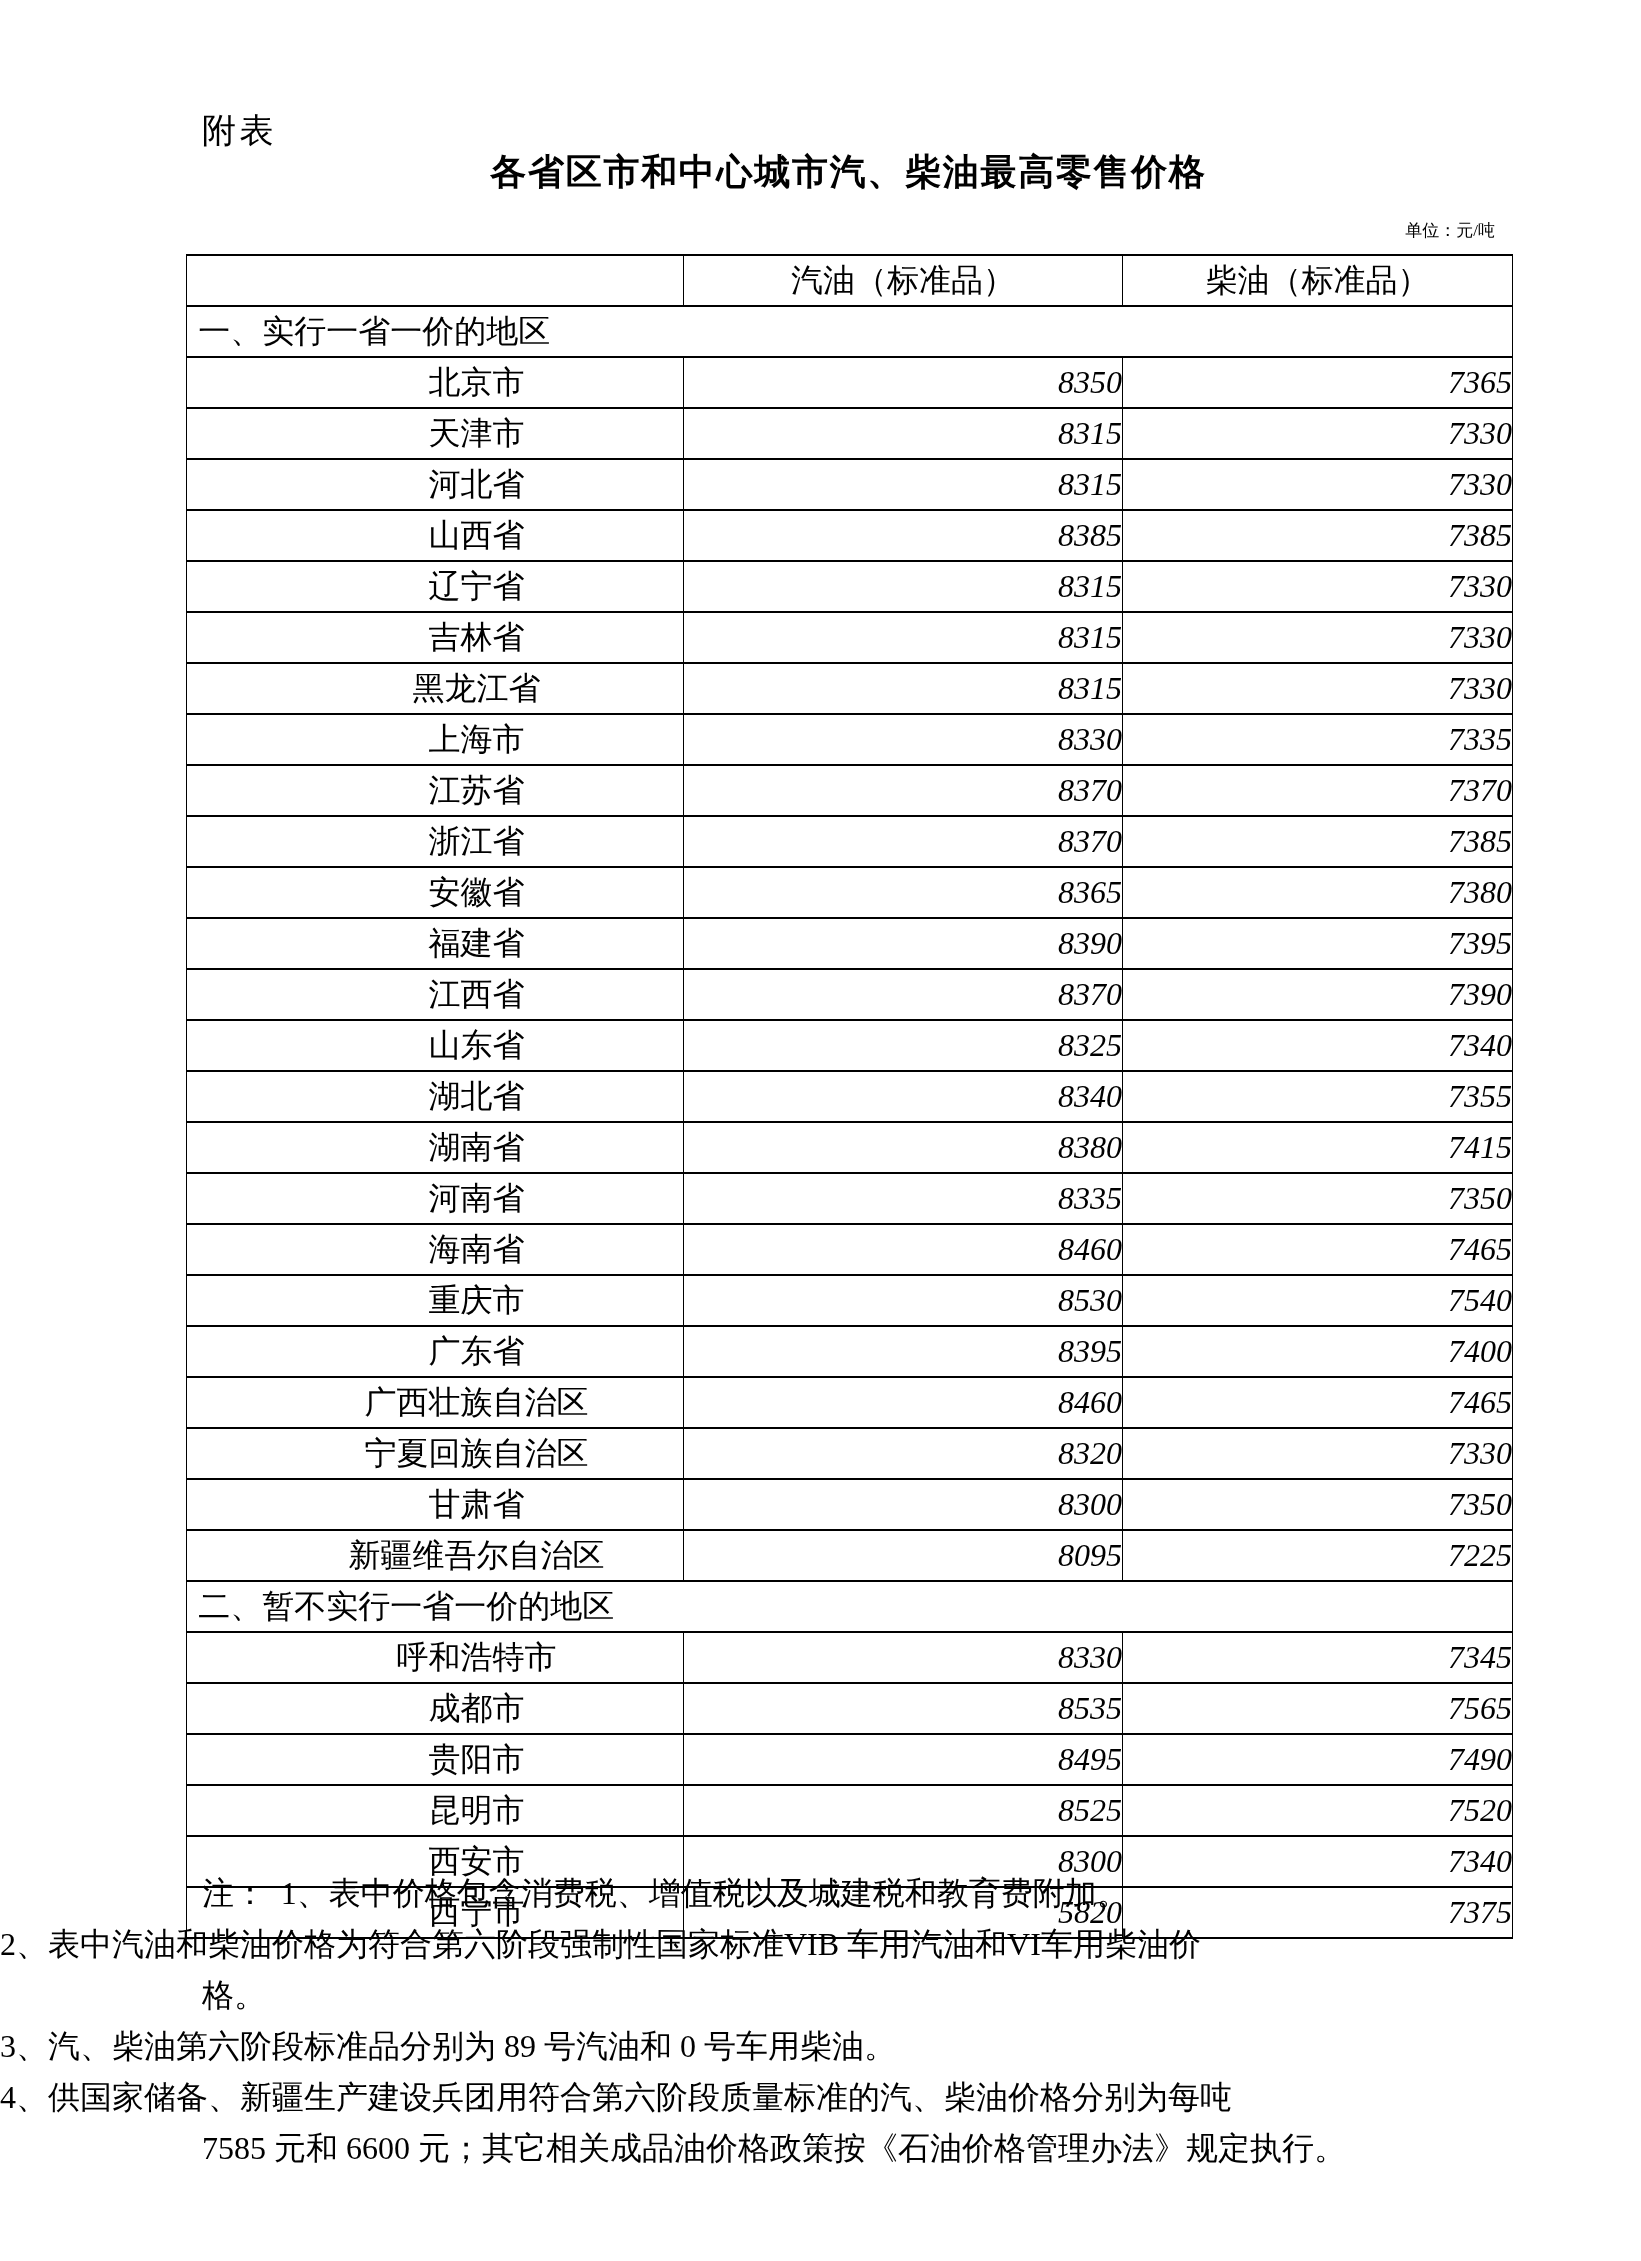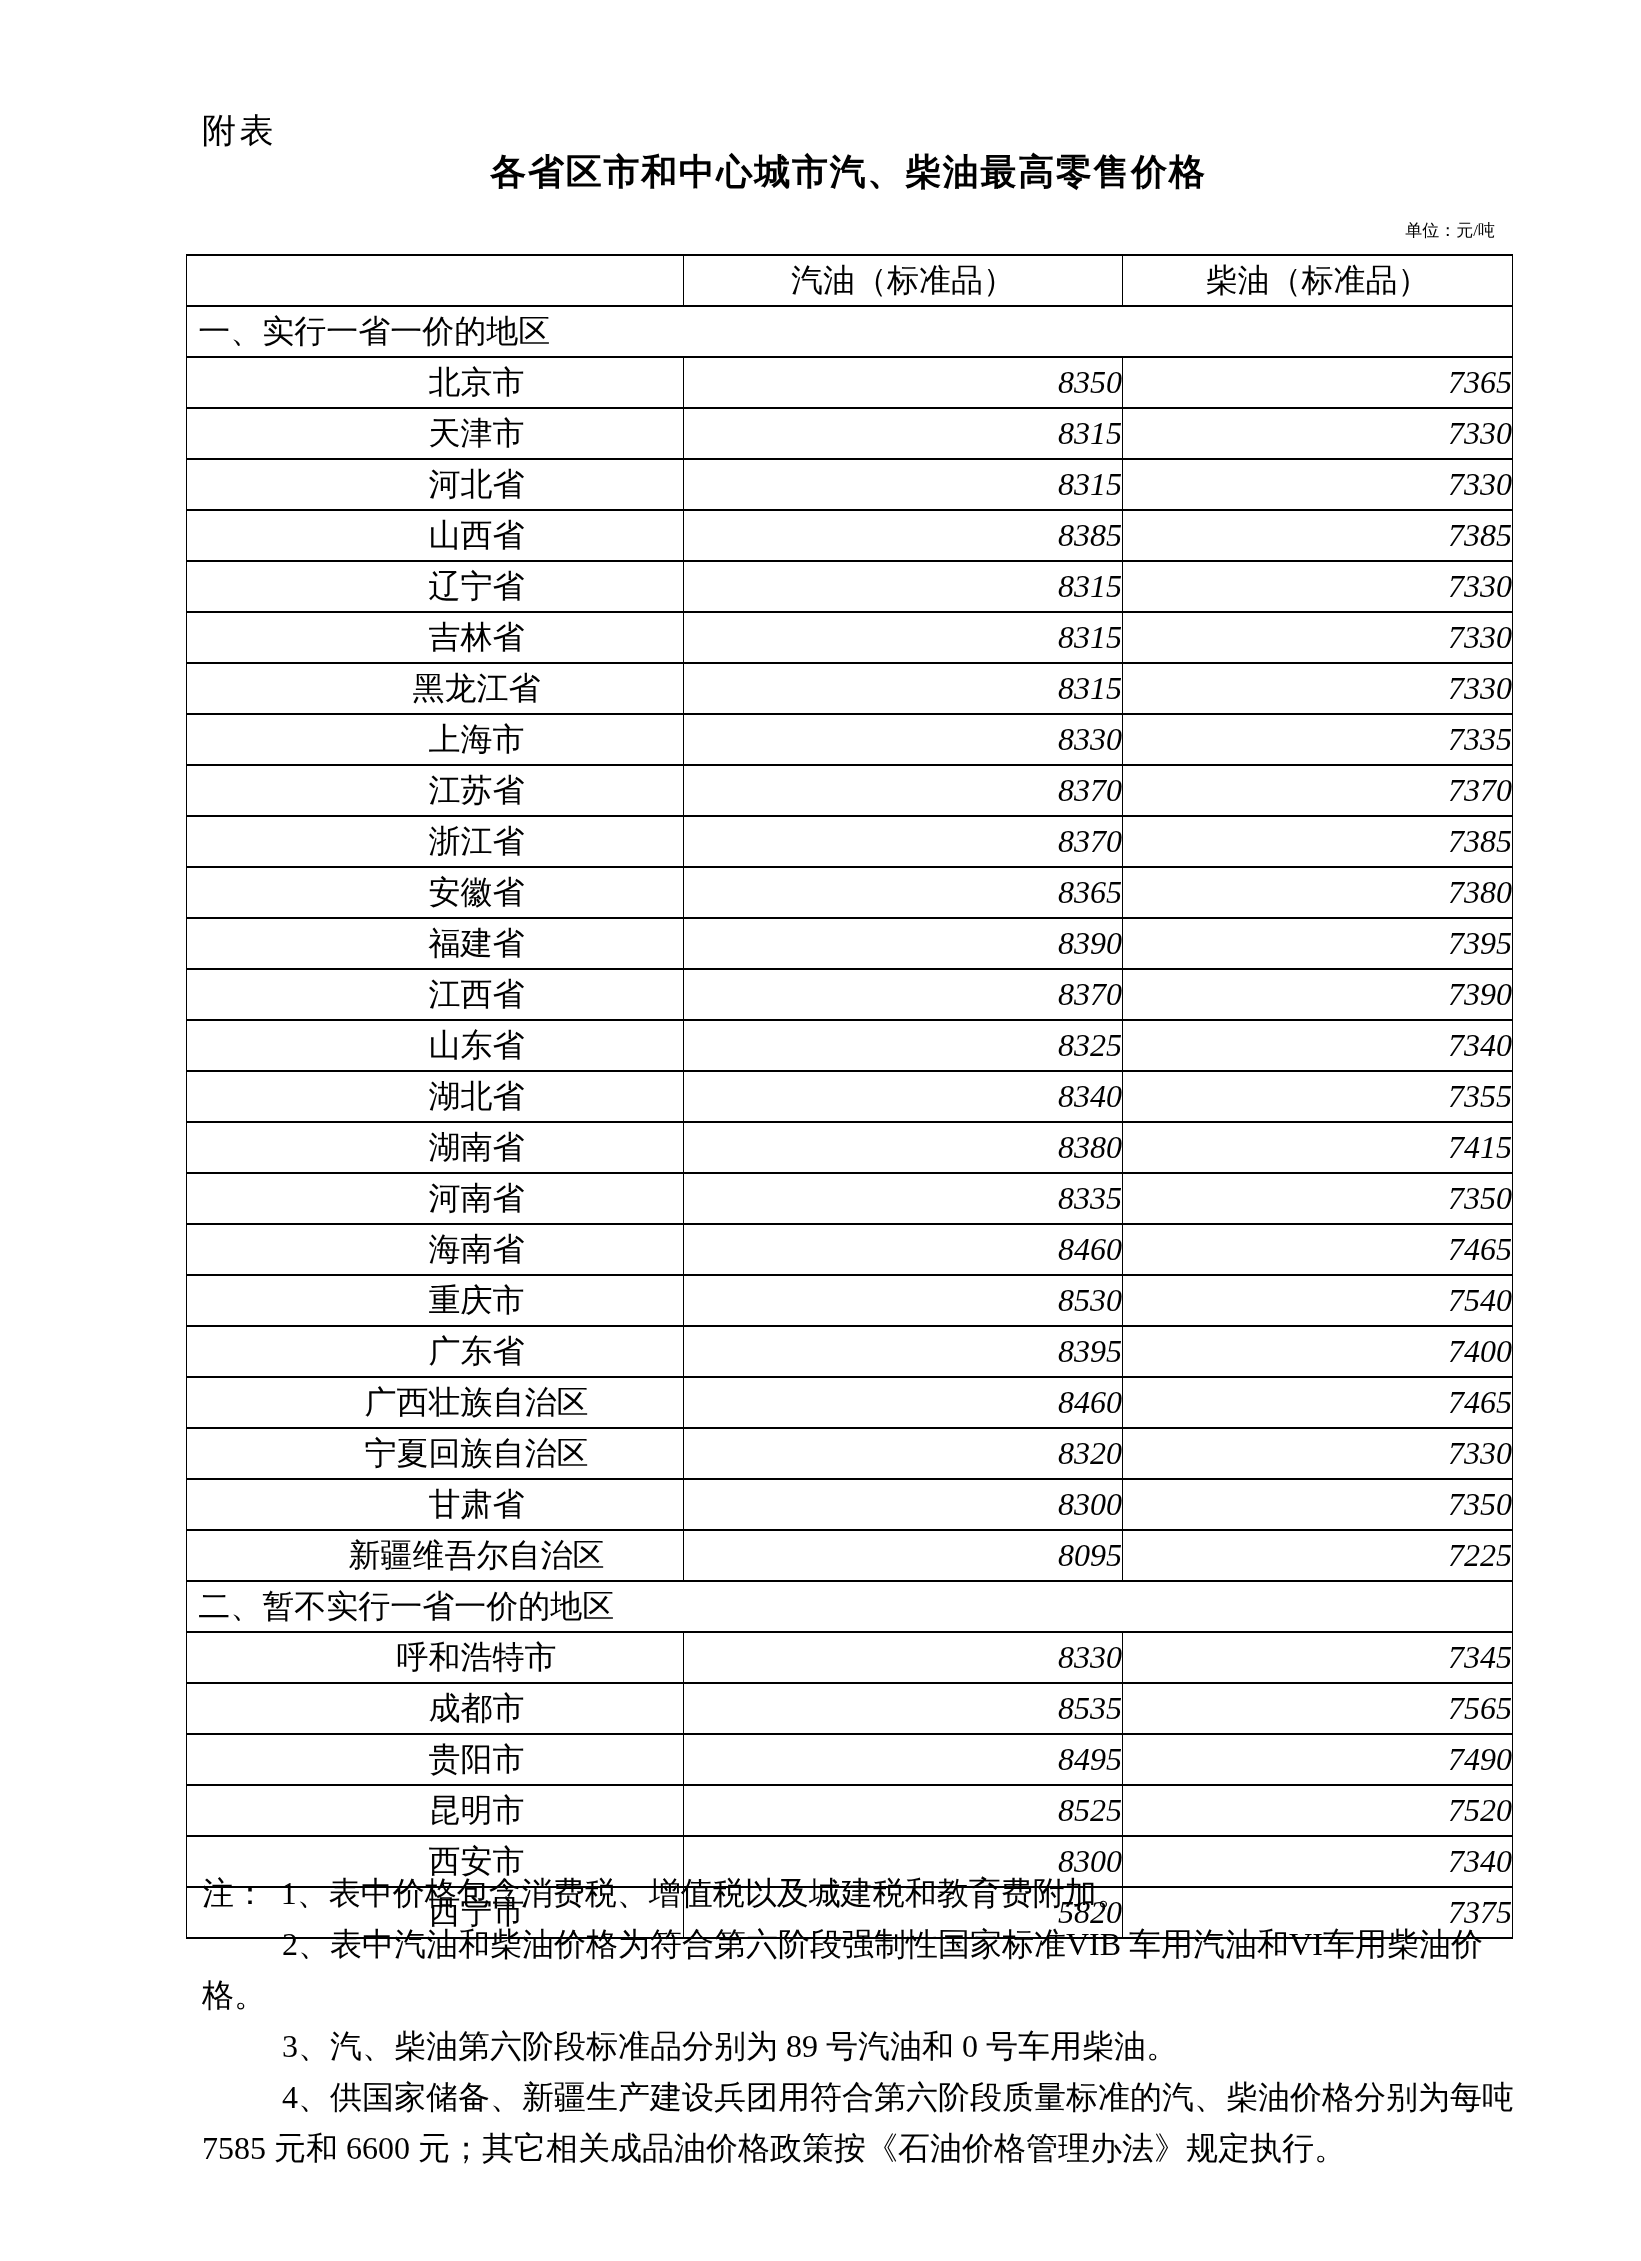--- a/index.html
+++ b/index.html
@@ -89,7 +89,7 @@
     white-space: nowrap;
   }
   .note-line.indent-margin { padding-left: 202px; }
-  .note-line.indent-item   { padding-left: 282px; }
+  .note-line.indent-item   { }
   .note-first-item { margin-left: 14.7px; }
 </style>
 </head>

